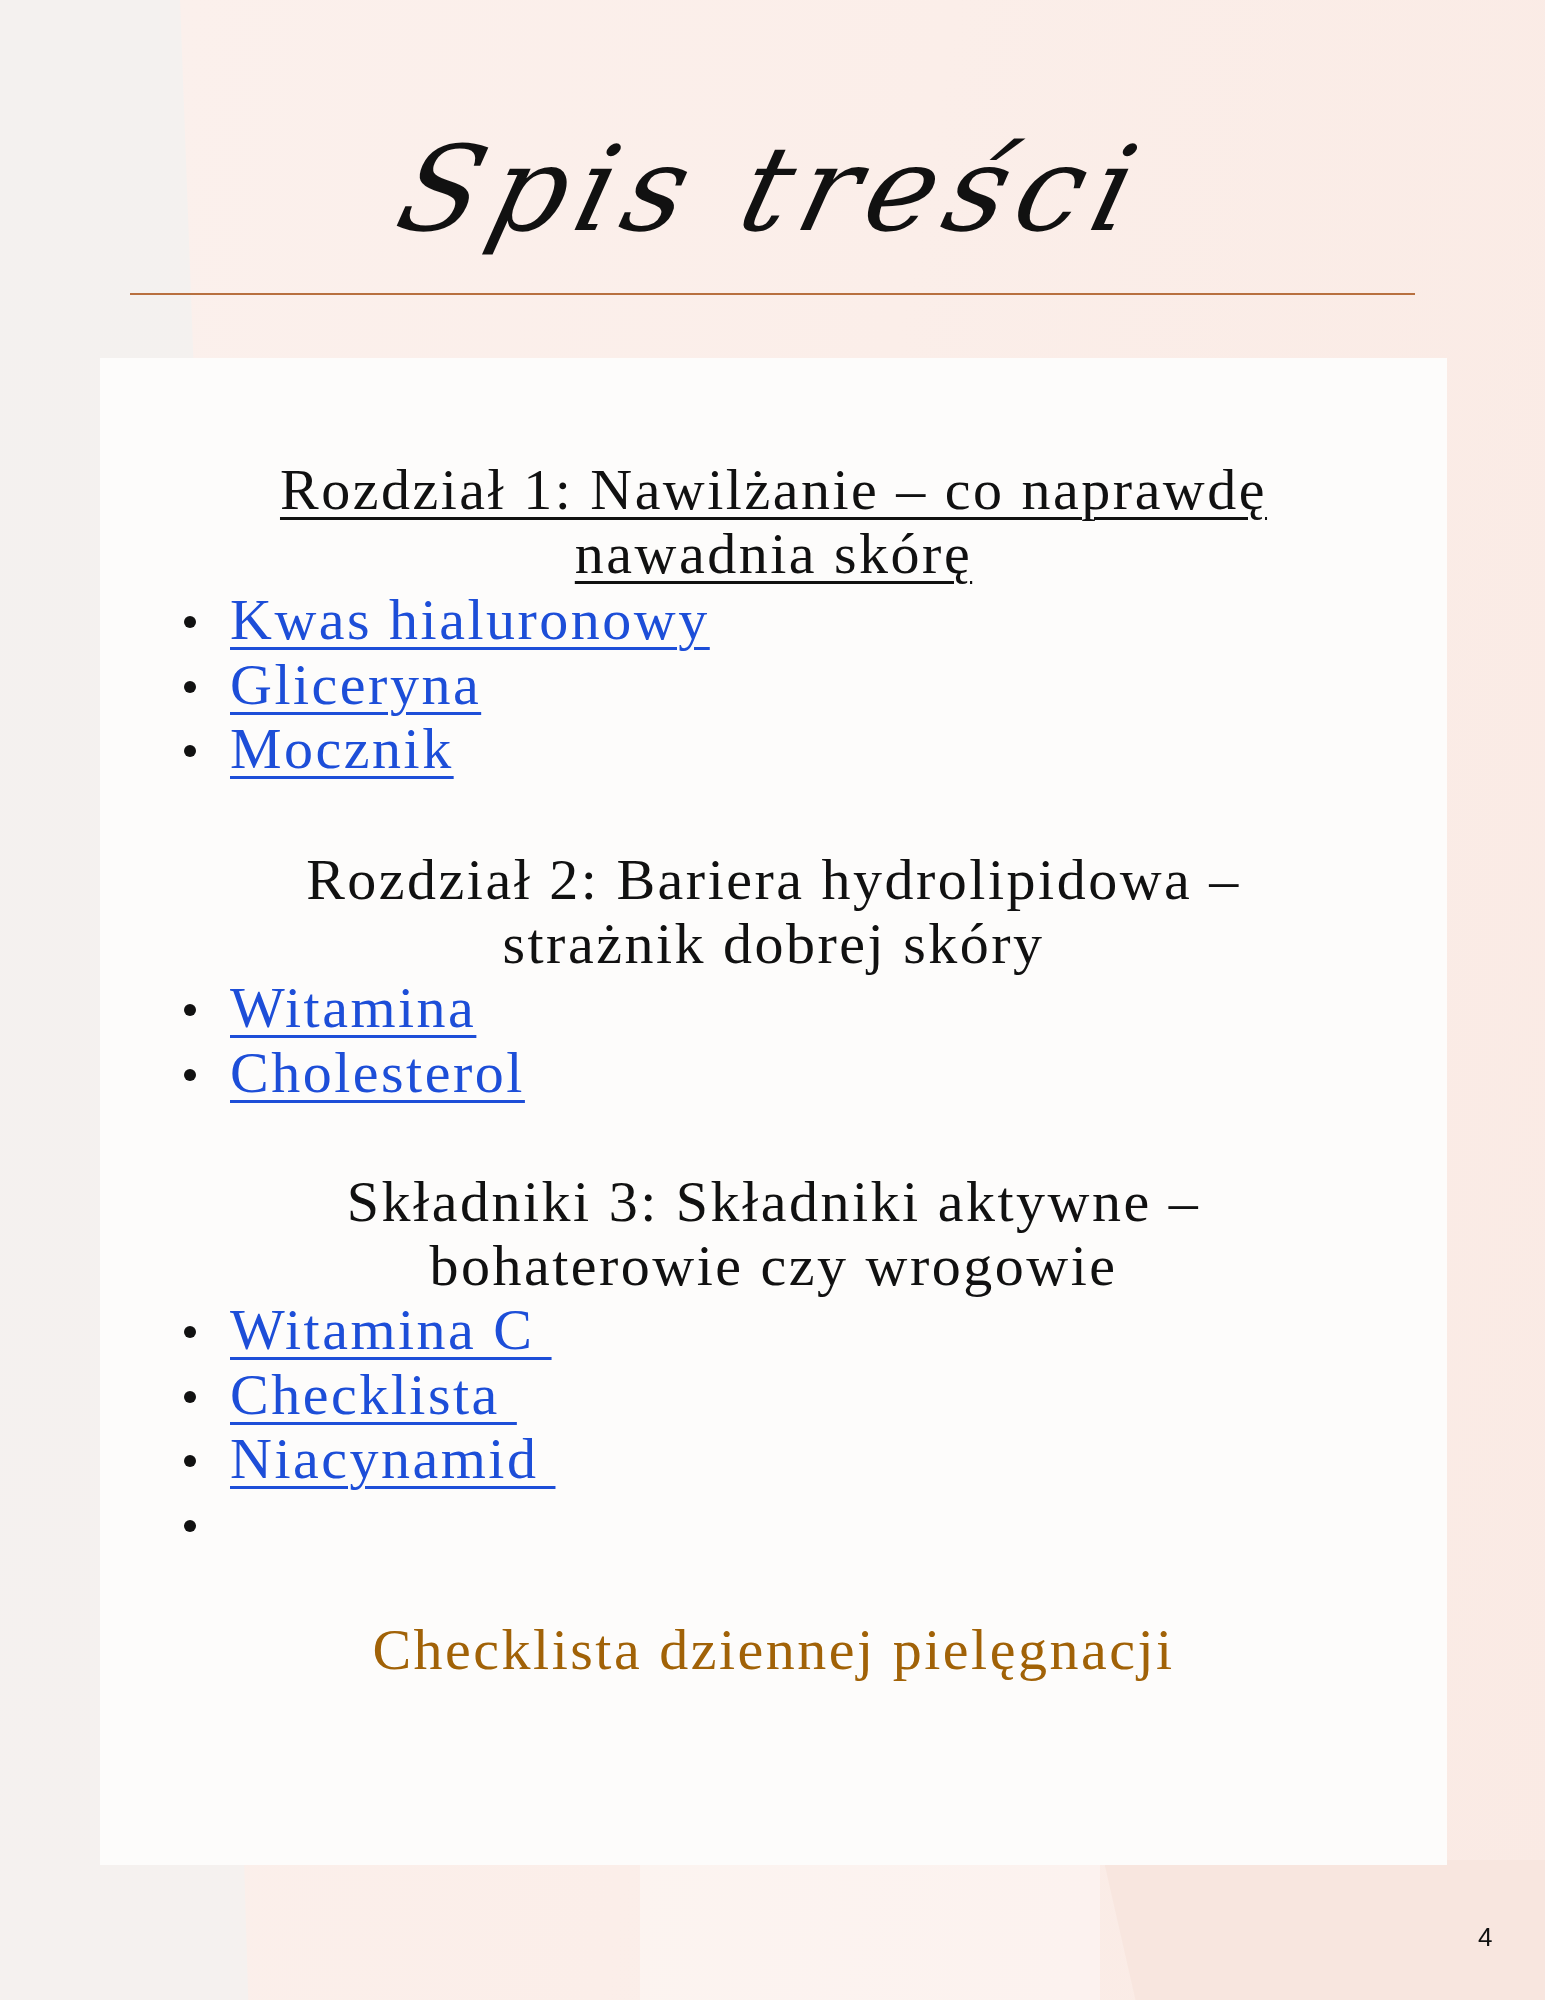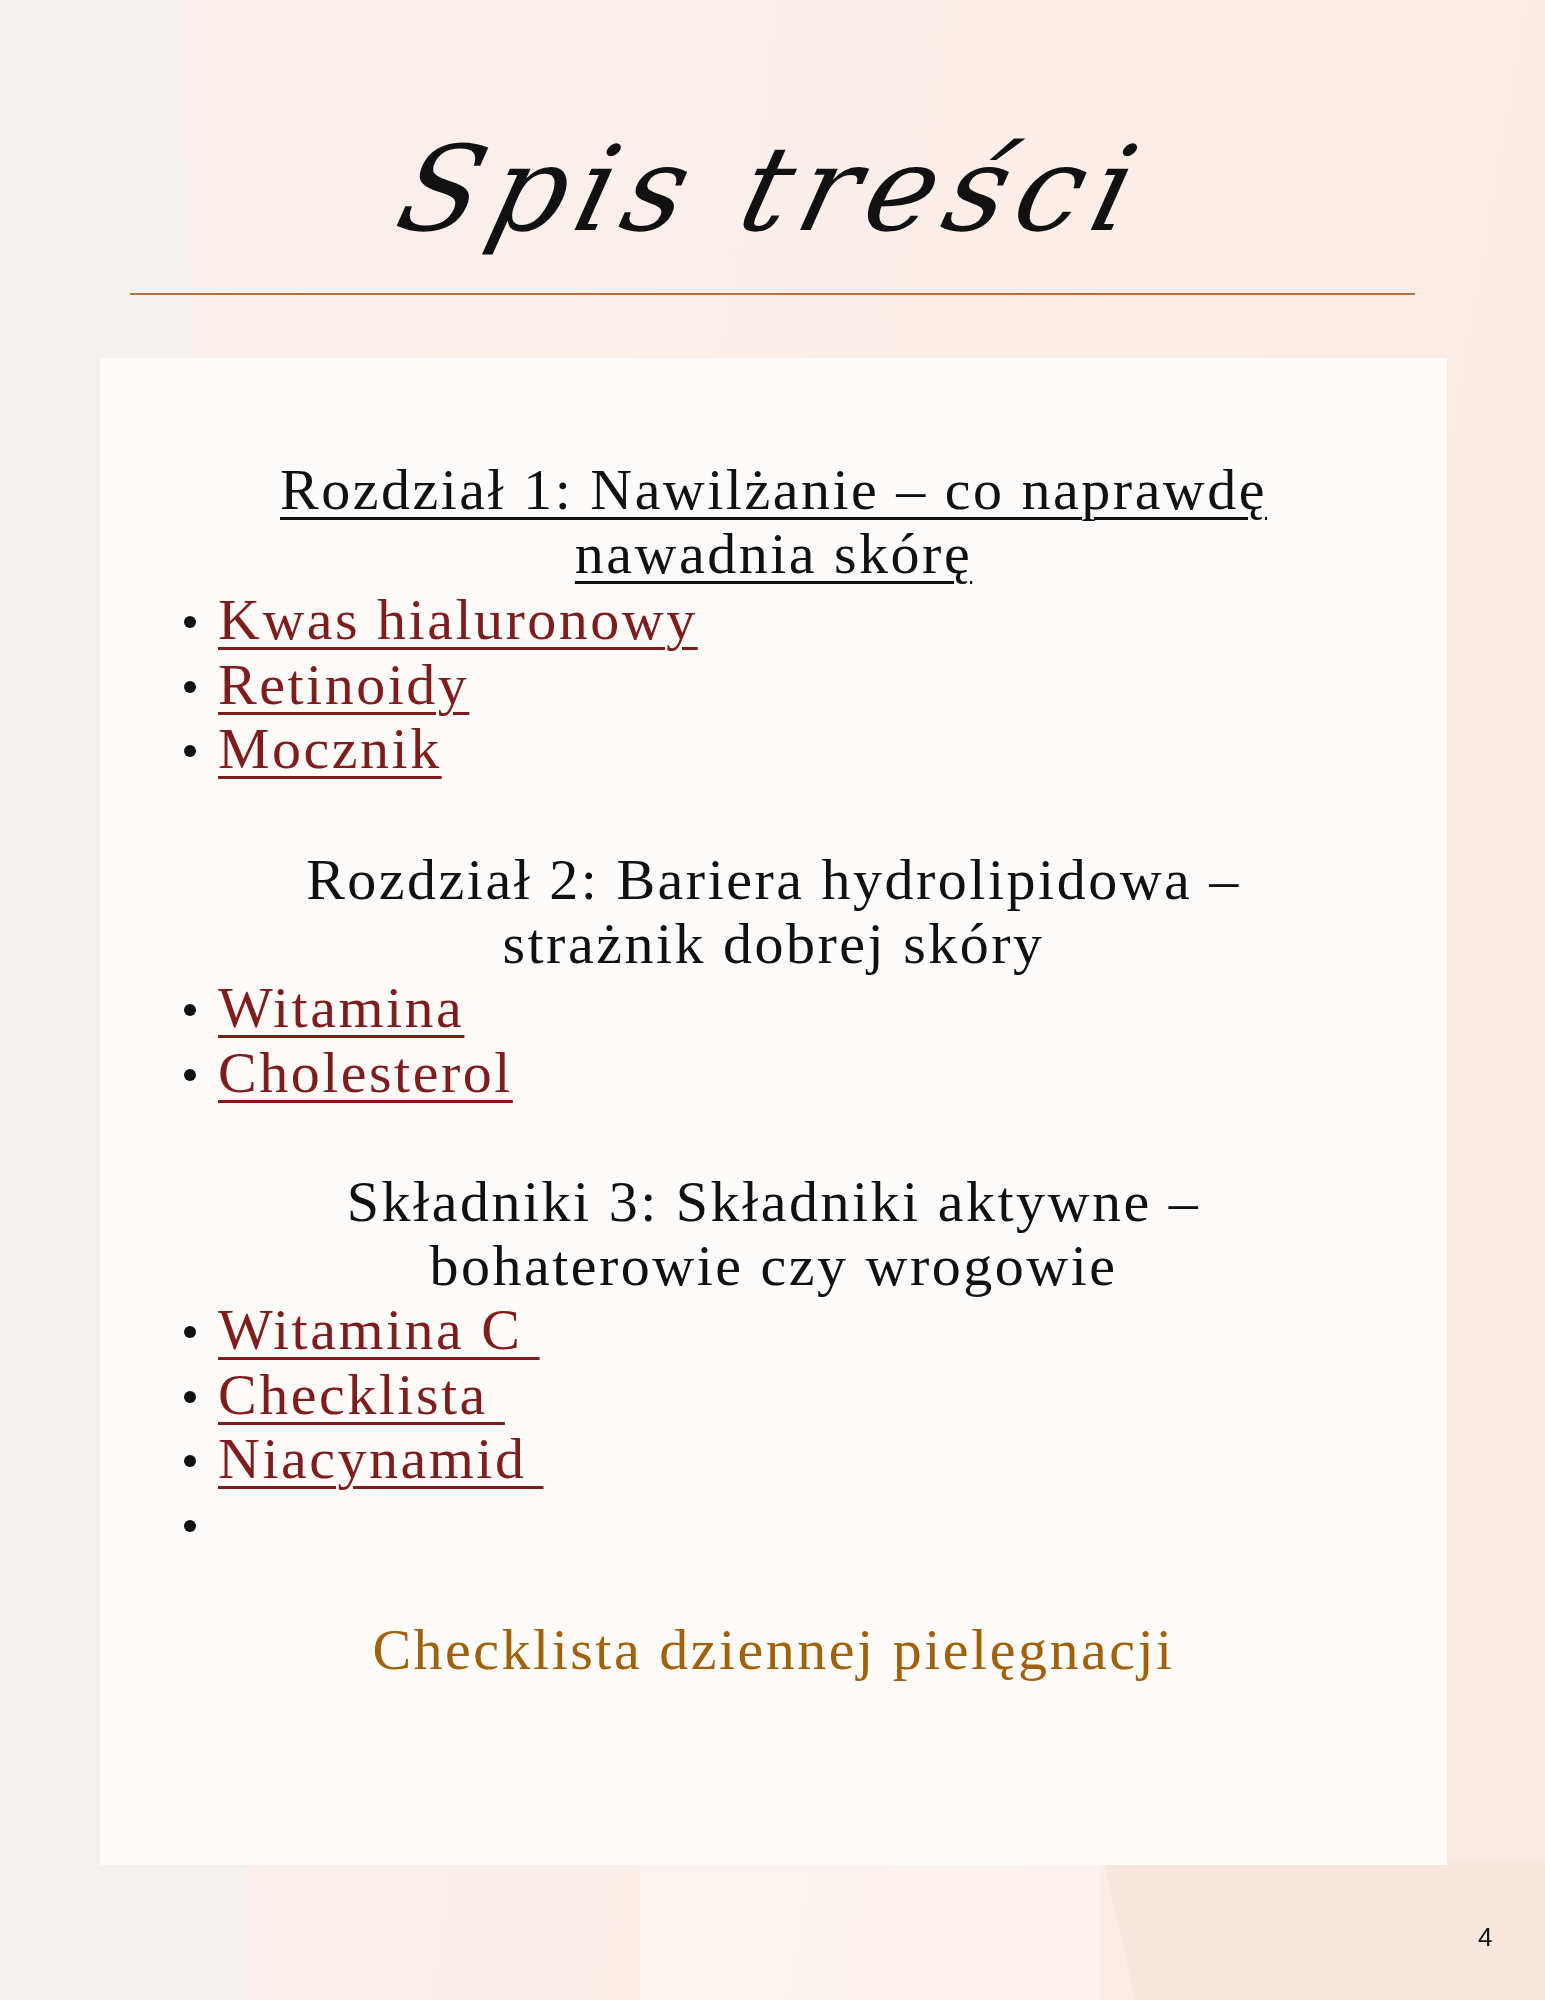--- a/index.html
+++ b/index.html
@@ -57,7 +57,7 @@
     position: absolute; left: 14px; top: 28px; width: 12px; height: 12px; border-radius: 50%; background: #111;
   }
   .items li a {
-    color: #7f1d1d; text-decoration: underline; text-decoration-thickness: 3px; text-underline-offset: 8px;
+    color: #1d4ed8; text-decoration: underline; text-decoration-thickness: 3px; text-underline-offset: 8px; margin-left: 12px;
   }
   .checklist {
     position: absolute; left: 100px; width: 1347px; top: 1618px; text-align: center;

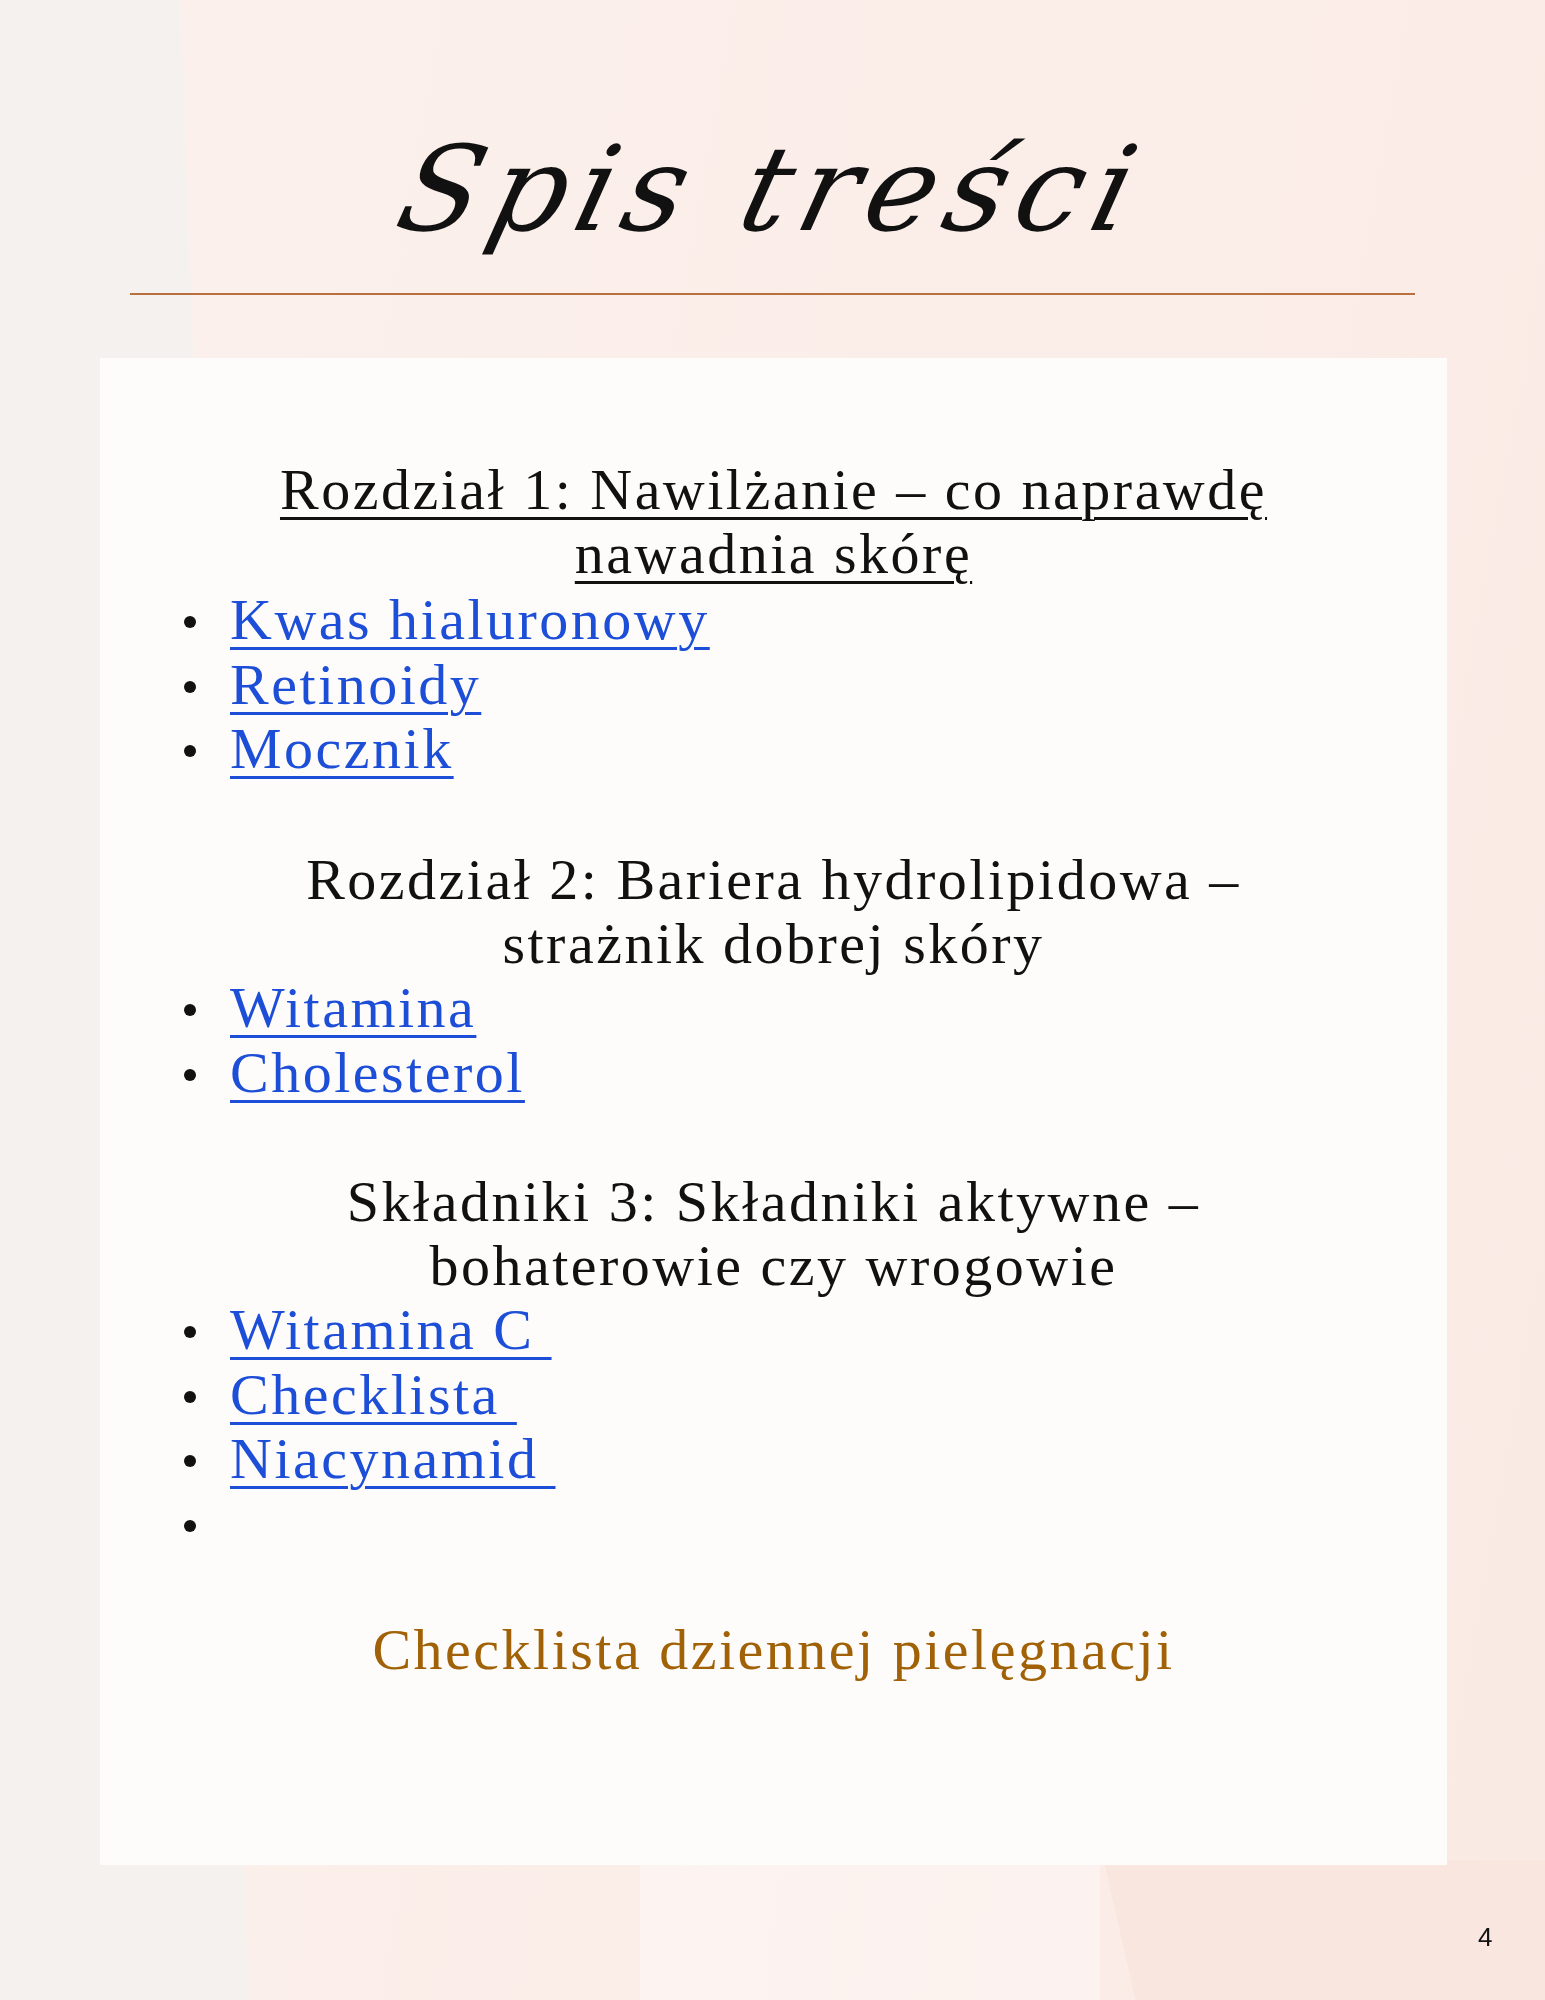--- a/index.html
+++ b/index.html
@@ -88,7 +88,7 @@
 </div>
 <ul class="items" style="top:588px;">
   <li><span class="bullet"></span><a>Kwas hialuronowy</a></li>
-  <li><span class="bullet"></span><a>Retinoidy</a></li>
+  <li><span class="bullet"></span><a>Gliceryna</a></li>
   <li><span class="bullet"></span><a>Mocznik</a></li>
 </ul>
 

